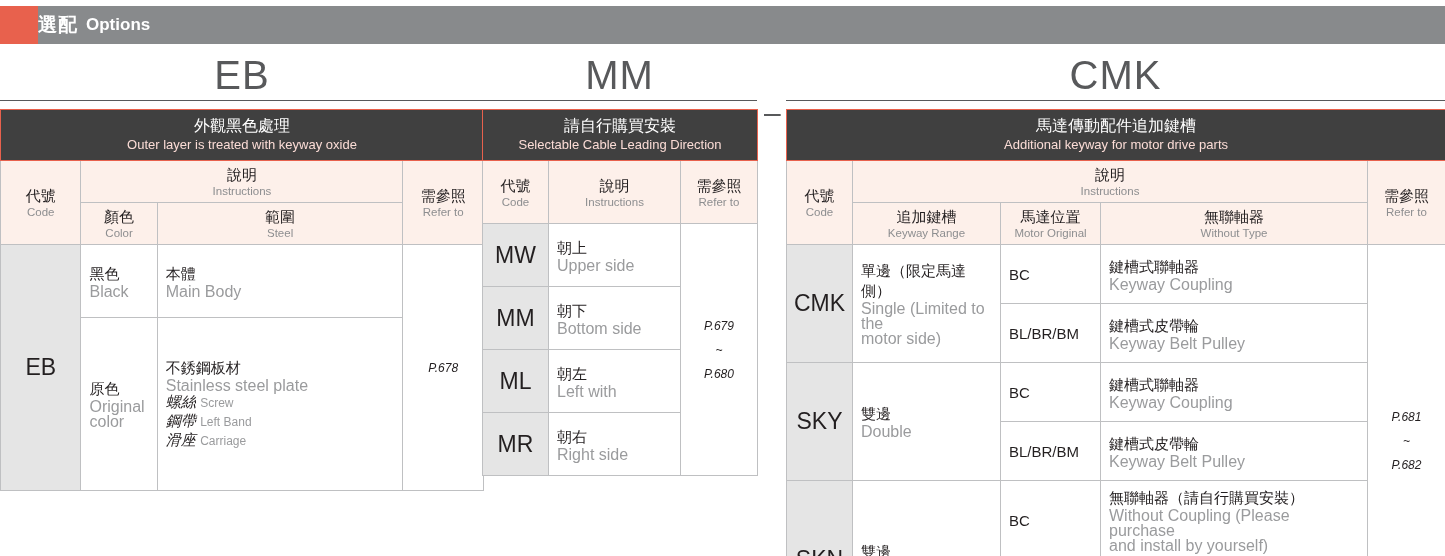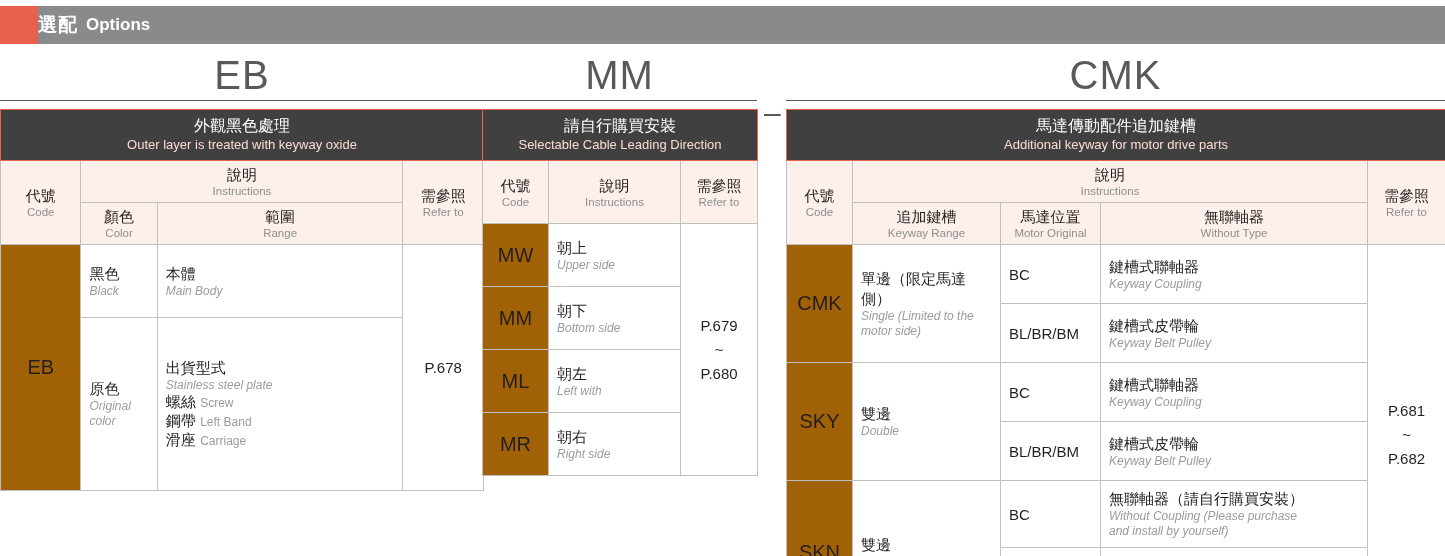--- a/index.html
+++ b/index.html
@@ -119,7 +119,7 @@
         </td>
         <td class="hd">
           <span class="cn">範圍</span>
-          <span class="en">Range</span>
+          <span class="en">Steel</span>
         </td>
       </tr>
       <tr>

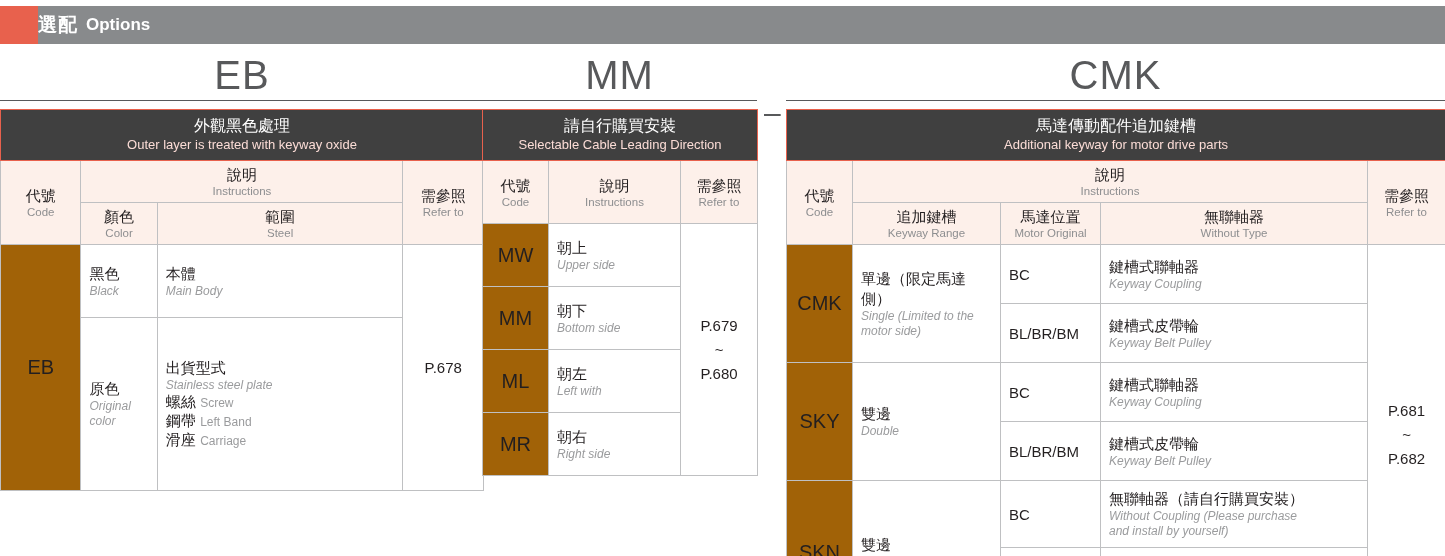--- a/index.html
+++ b/index.html
@@ -59,7 +59,7 @@
   .cell .inline-cn{font-size:15px;}
   .cell .inline-en{font-size:12px;color:#9a9b9d;}
 
-  .code-cell{background:#a16207;text-align:center;font-size:20px;padding:4px !important;}
+  .code-cell{background:#e5e5e5;text-align:center;font-size:23px;padding:4px !important;}
   .refer-cell{text-align:center;font-size:15px;line-height:24px;padding:12px !important;}
   .plain-cell{padding:6px 8px !important;font-size:15px;}
 

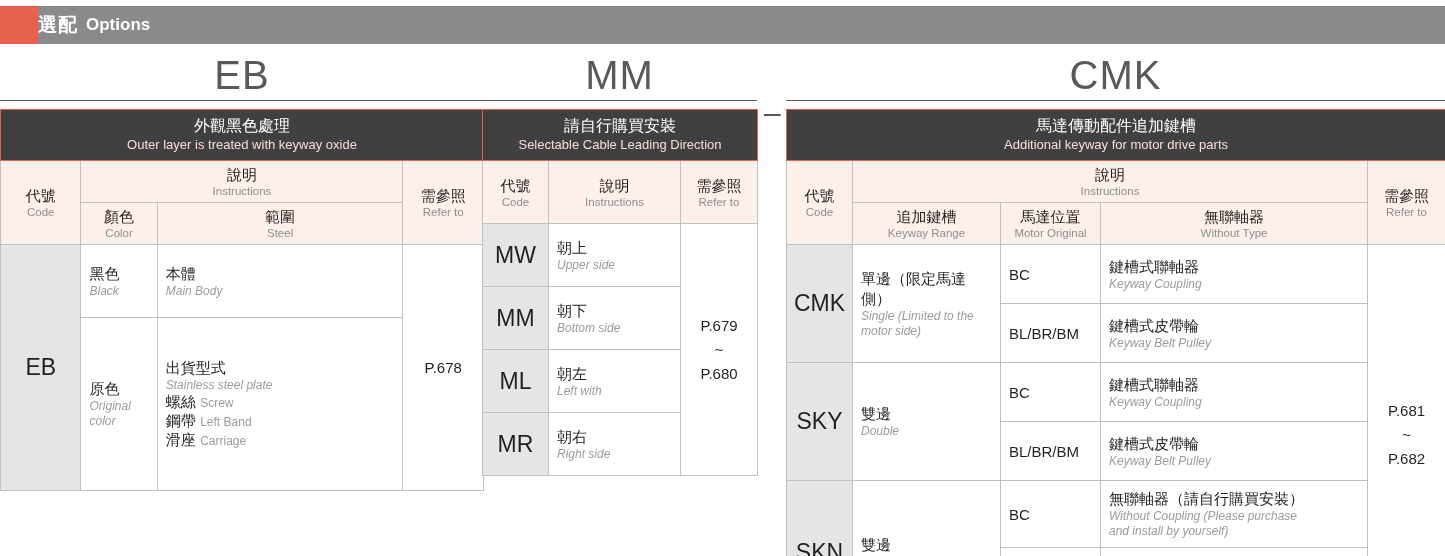--- a/index.html
+++ b/index.html
@@ -55,7 +55,7 @@
 
   .cell{padding:7px 8px !important;}
   .cell .cn{display:block;font-size:15px;line-height:20px;}
-  .cell .en{display:block;font-size:12px;line-height:15px;color:#9a9b9d;font-style:italic;}
+  .cell .en{display:block;font-size:16px;line-height:15px;color:#9a9b9d;}
   .cell .inline-cn{font-size:15px;}
   .cell .inline-en{font-size:12px;color:#9a9b9d;}
 

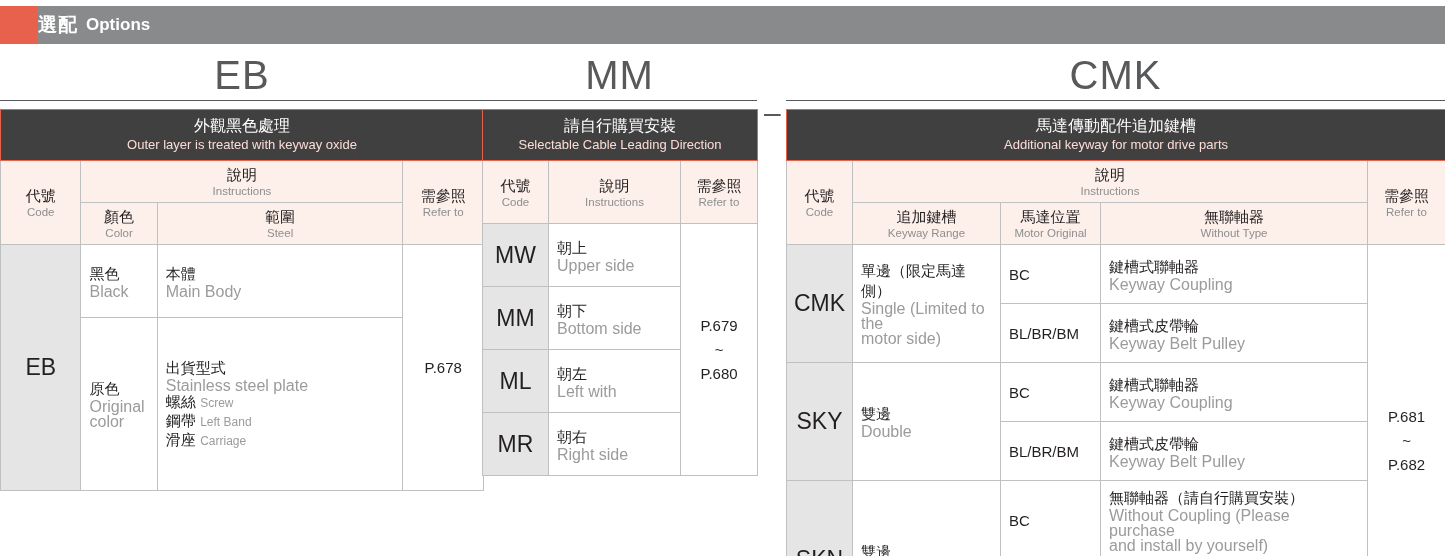--- a/index.html
+++ b/index.html
@@ -60,7 +60,7 @@
   .cell .inline-en{font-size:12px;color:#9a9b9d;}
 
   .code-cell{background:#e5e5e5;text-align:center;font-size:23px;padding:4px !important;}
-  .refer-cell{text-align:center;font-size:15px;line-height:24px;padding:12px !important;}
+  .refer-cell{text-align:center;font-size:12px;line-height:24px;padding:12px !important;font-style:italic;}
   .plain-cell{padding:6px 8px !important;font-size:15px;}
 
   .nowrap{white-space:nowrap;}

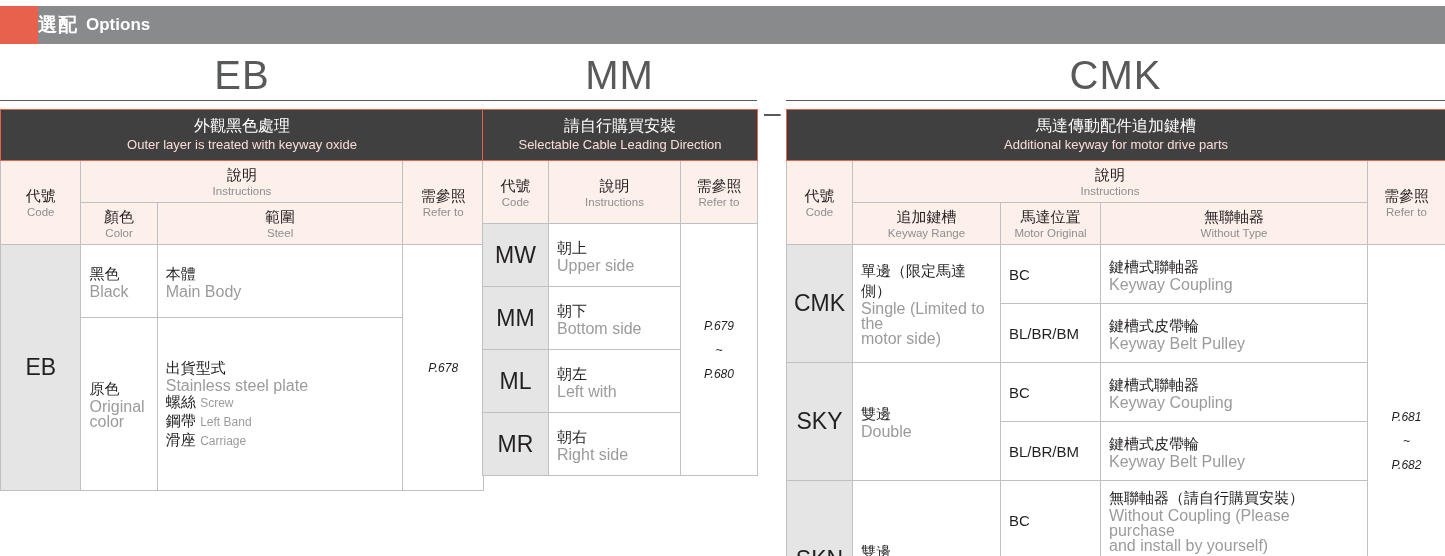--- a/index.html
+++ b/index.html
@@ -141,7 +141,7 @@
 color</span>
         </td>
         <td class="cell">
-          <span class="cn">出貨型式</span>
+          <span class="cn">不銹鋼板材</span>
           <span class="en" style="">Stainless steel plate</span>
           <div class="nowrap">
             <span class="inline-cn">螺絲</span>

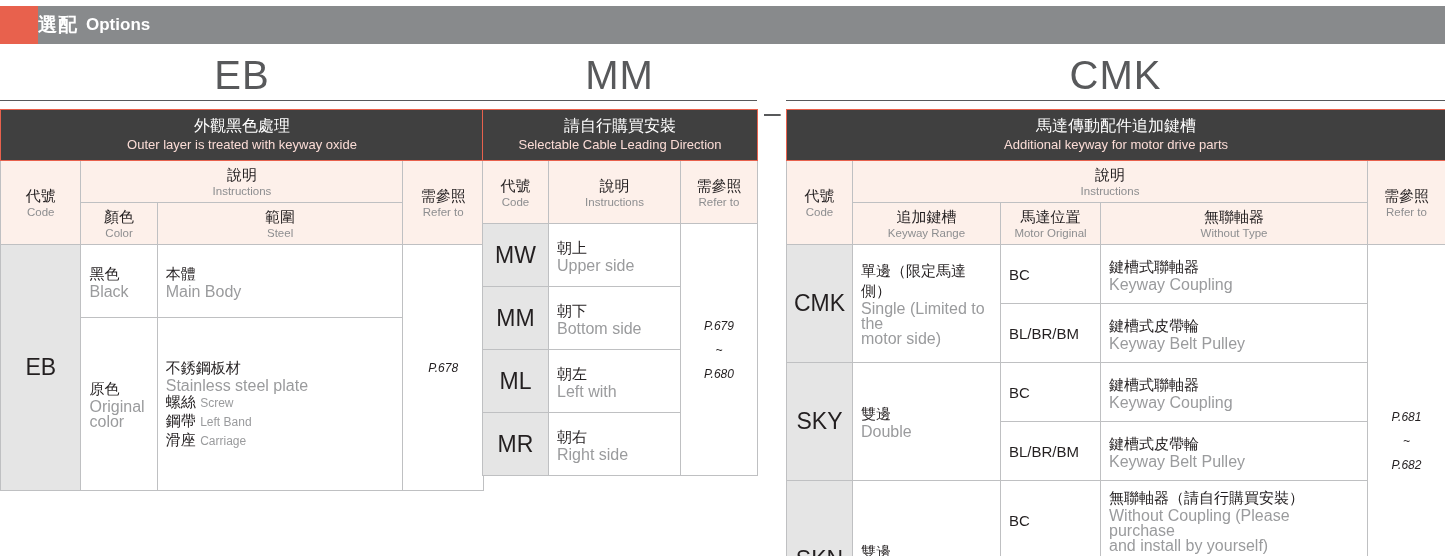--- a/index.html
+++ b/index.html
@@ -56,7 +56,7 @@
   .cell{padding:7px 8px !important;}
   .cell .cn{display:block;font-size:15px;line-height:20px;}
   .cell .en{display:block;font-size:16px;line-height:15px;color:#9a9b9d;}
-  .cell .inline-cn{font-size:15px;}
+  .cell .inline-cn{font-size:15px;font-style:italic;}
   .cell .inline-en{font-size:12px;color:#9a9b9d;}
 
   .code-cell{background:#e5e5e5;text-align:center;font-size:23px;padding:4px !important;}

